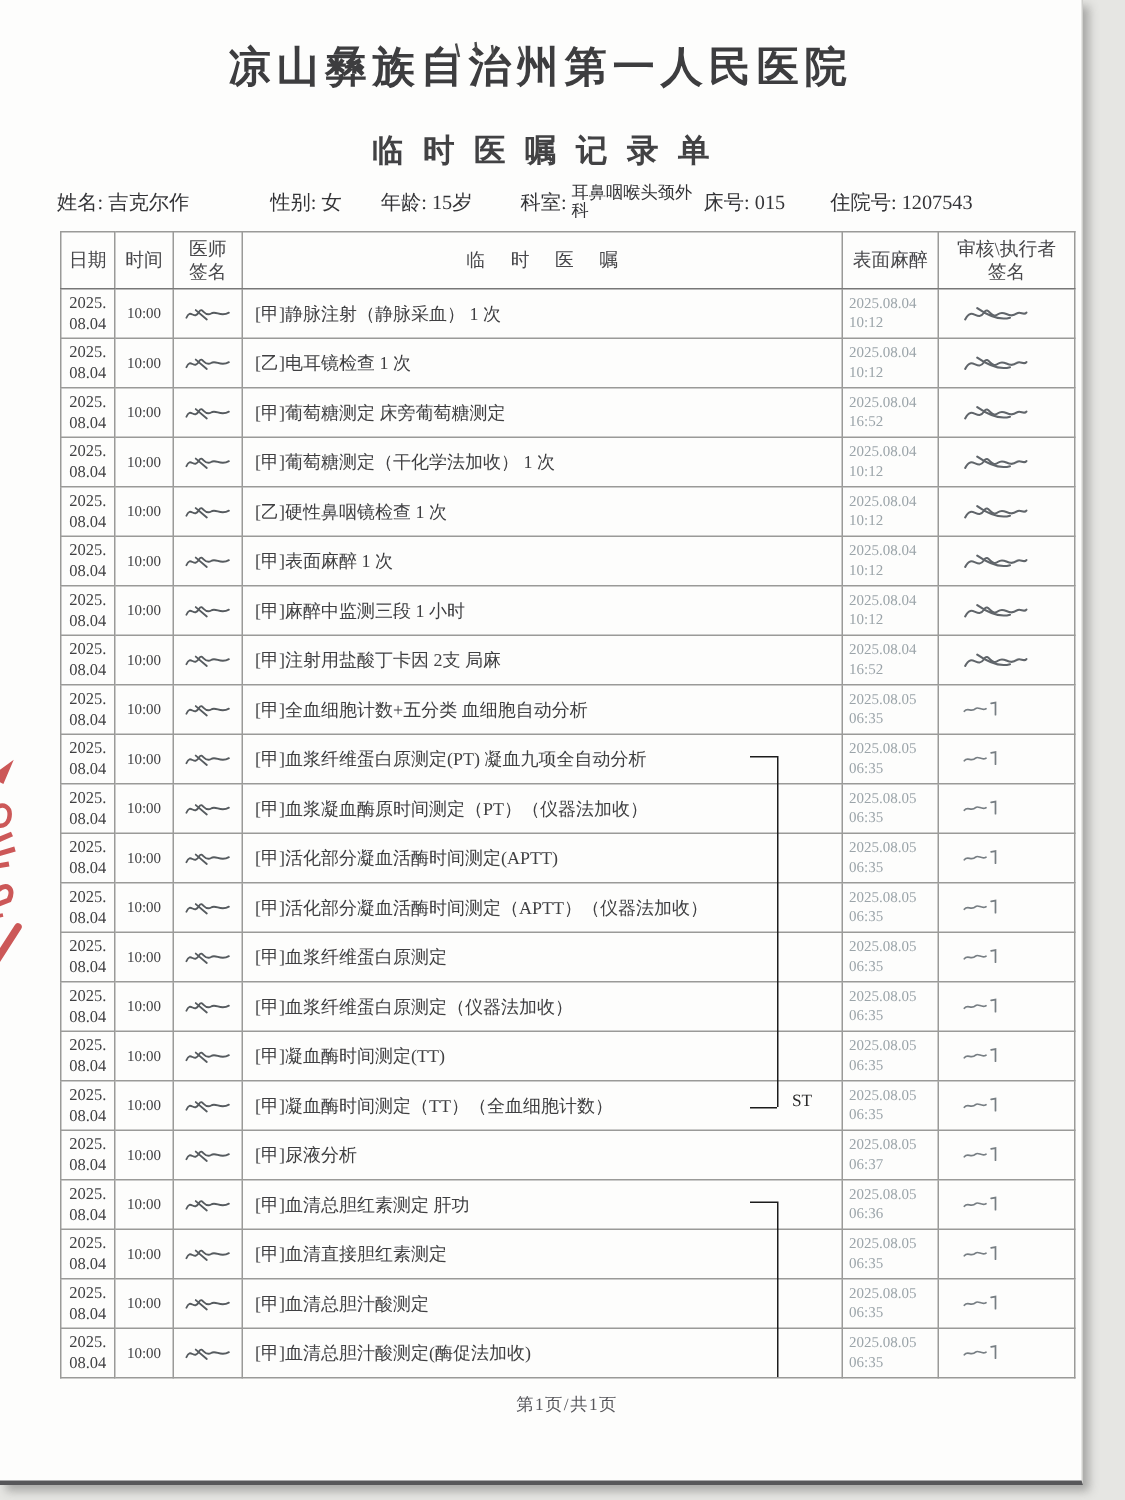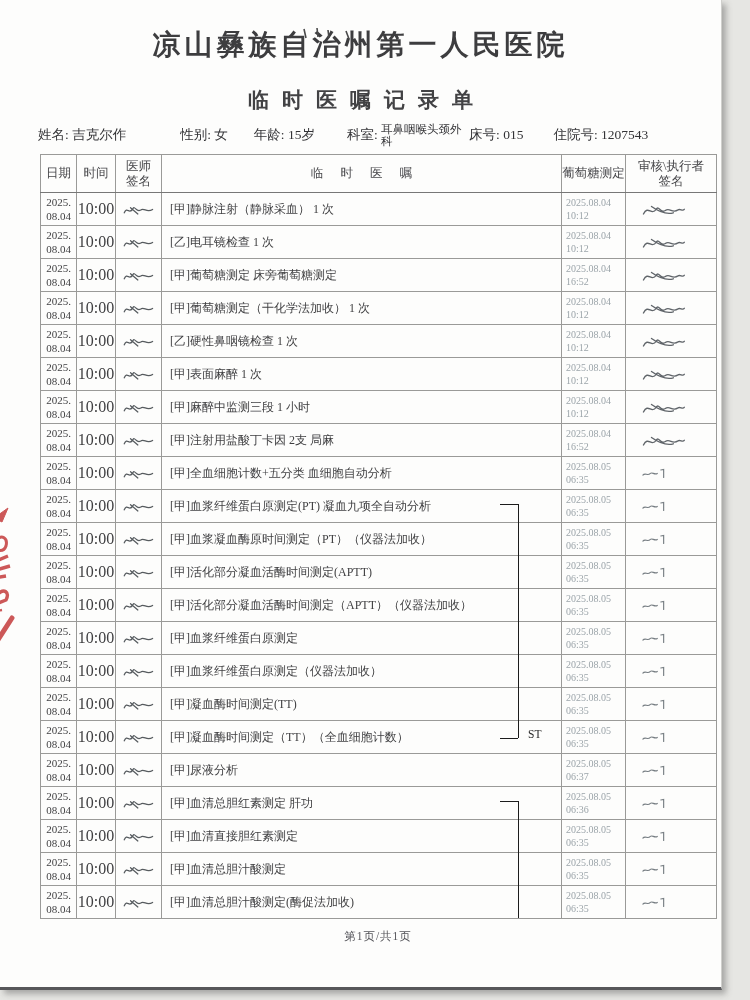--- a/index.html
+++ b/index.html
@@ -102,7 +102,7 @@
             <span>签名</span>
           </th>
           <th class="h-order">临 时 医 嘱</th>
-          <th>葡萄糖测定</th>
+          <th>表面麻醉</th>
           <th>
             <span>审核\执行者</span><br>
             <span>签名</span>

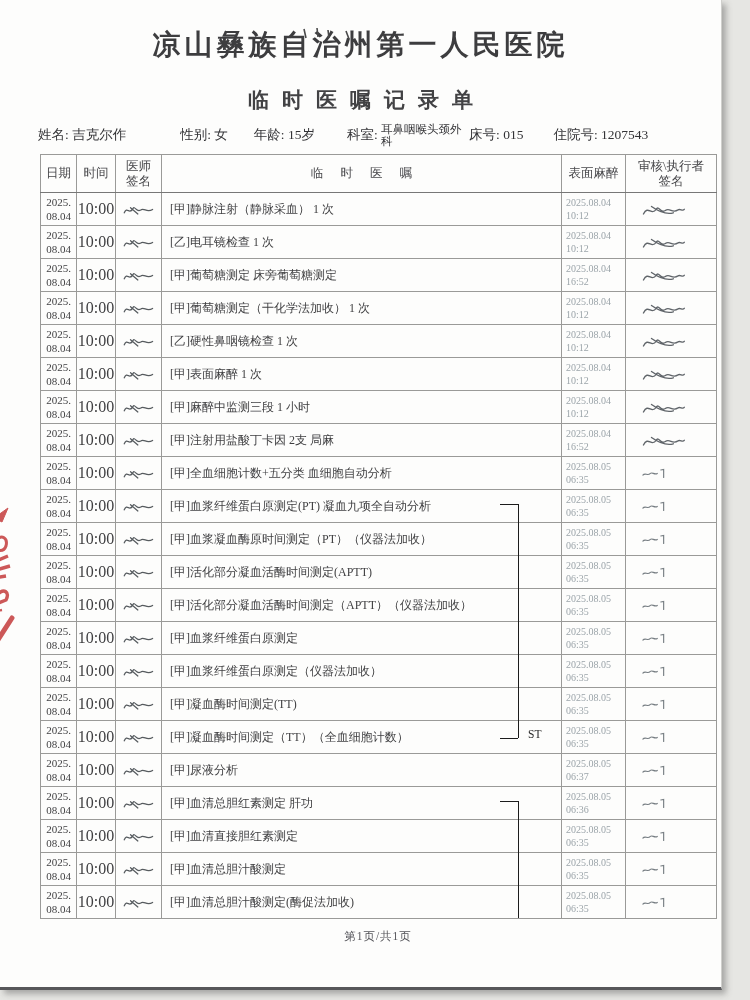--- a/index.html
+++ b/index.html
@@ -33,7 +33,7 @@
   th.h-order { letter-spacing:7px; text-indent:7px; }
   tbody td { height:33px; }
   .c-date { font-size:11px; text-align:center; line-height:1.3; }
-  .c-time { font-size:16px; text-align:center; }
+  .c-time { font-size:10px; text-align:center; }
   .c-doc  { text-align:center; }
   .c-order{ font-size:12px; padding-left:8px; }
   .c-exec { font-size:10px; color:#9ba4a9; line-height:1.35; padding-left:4px; }

